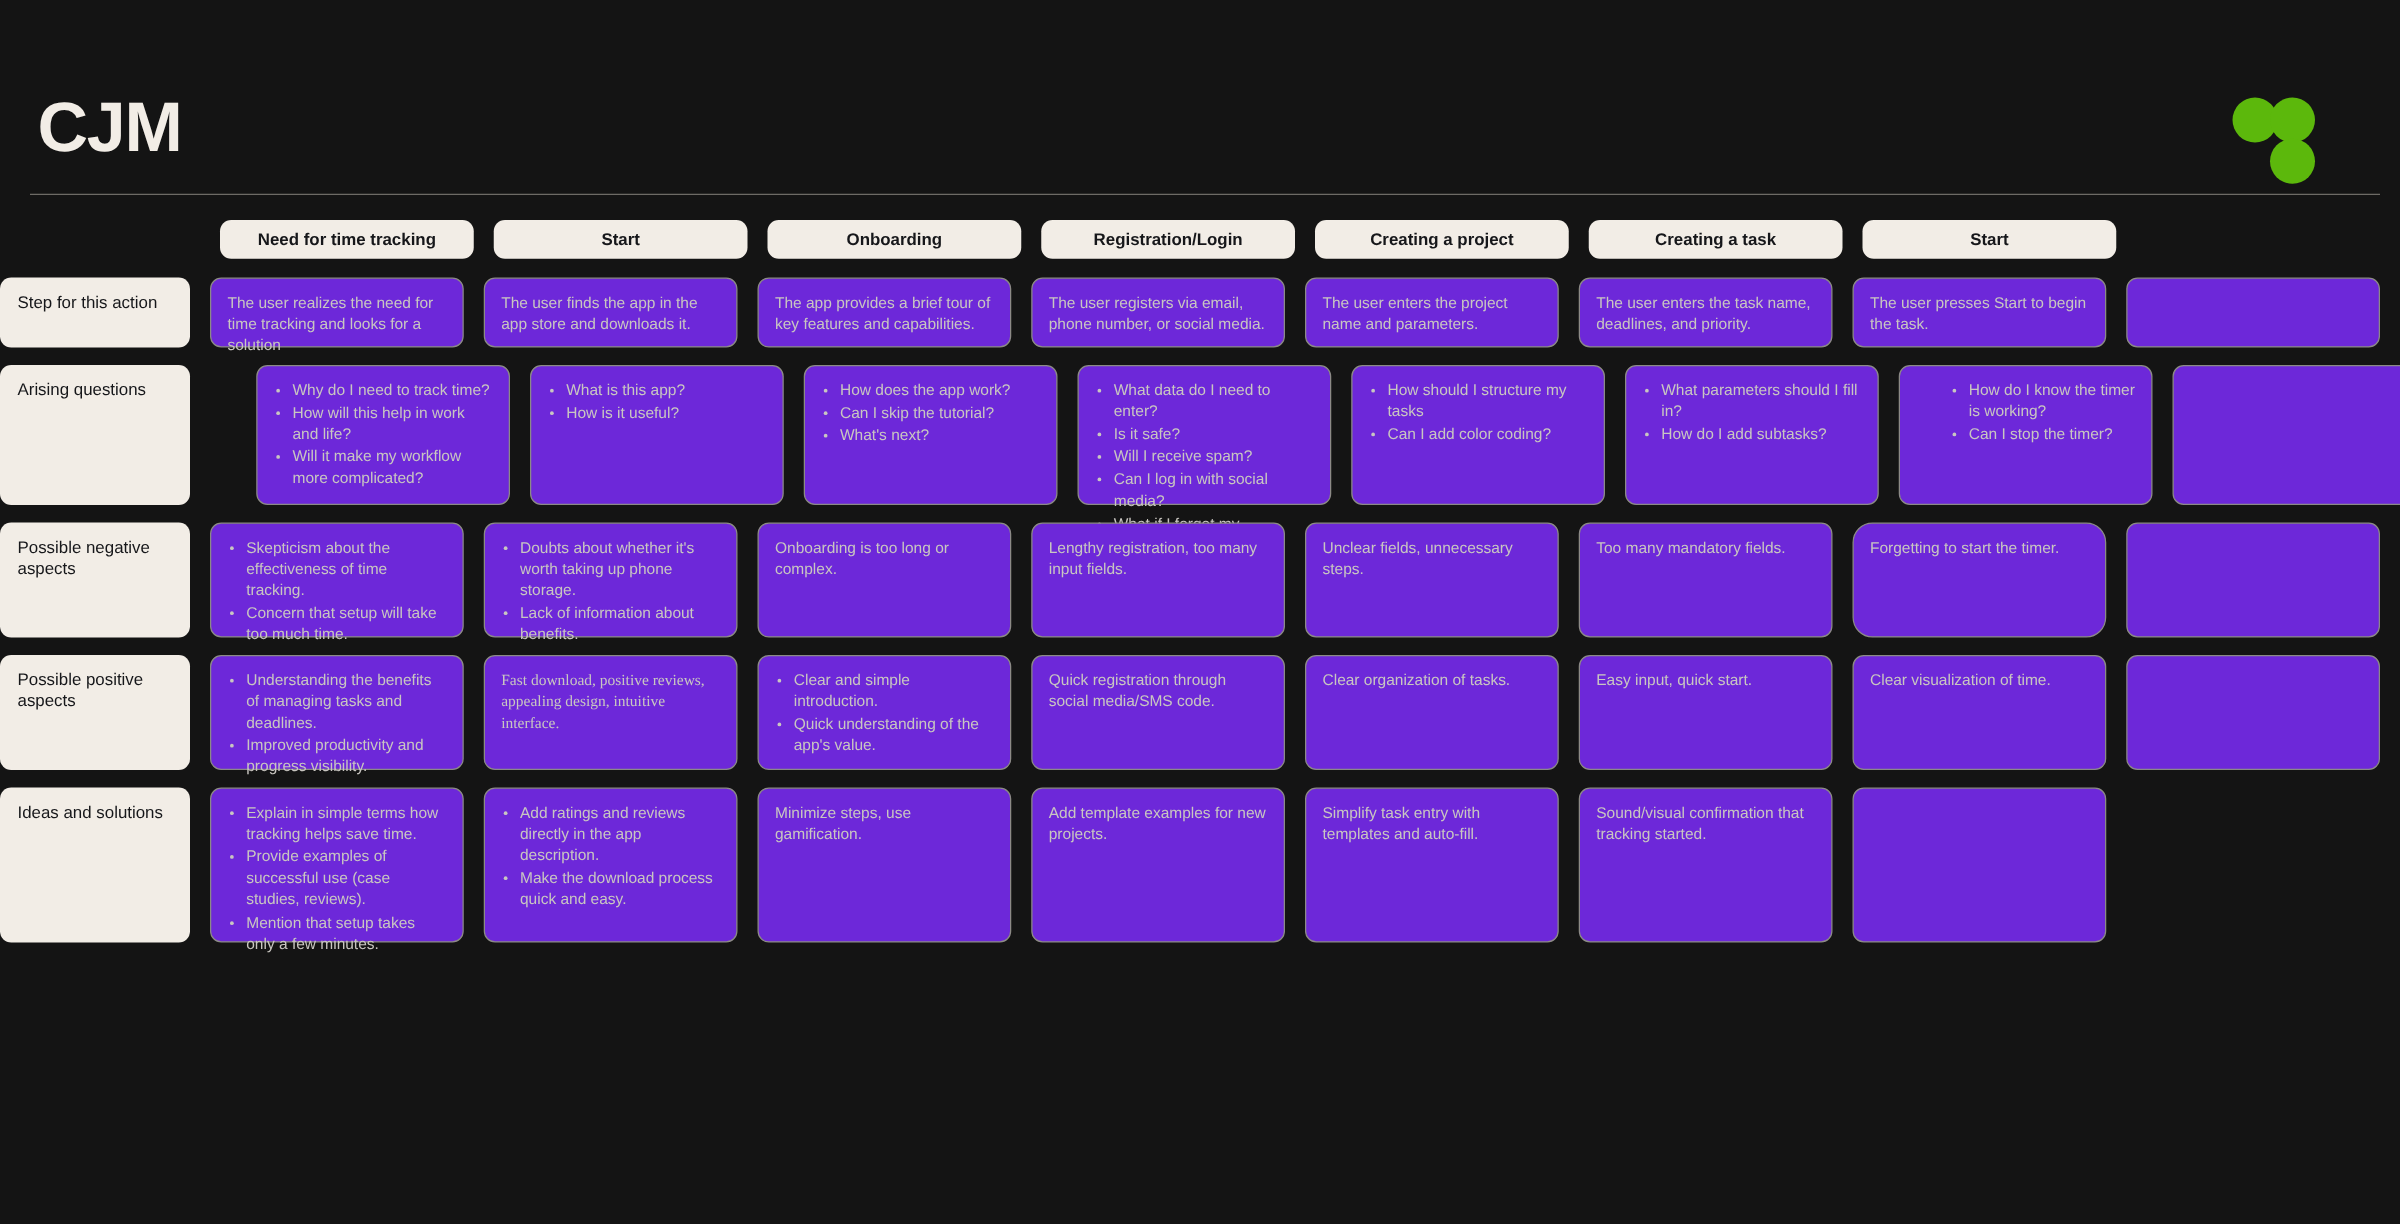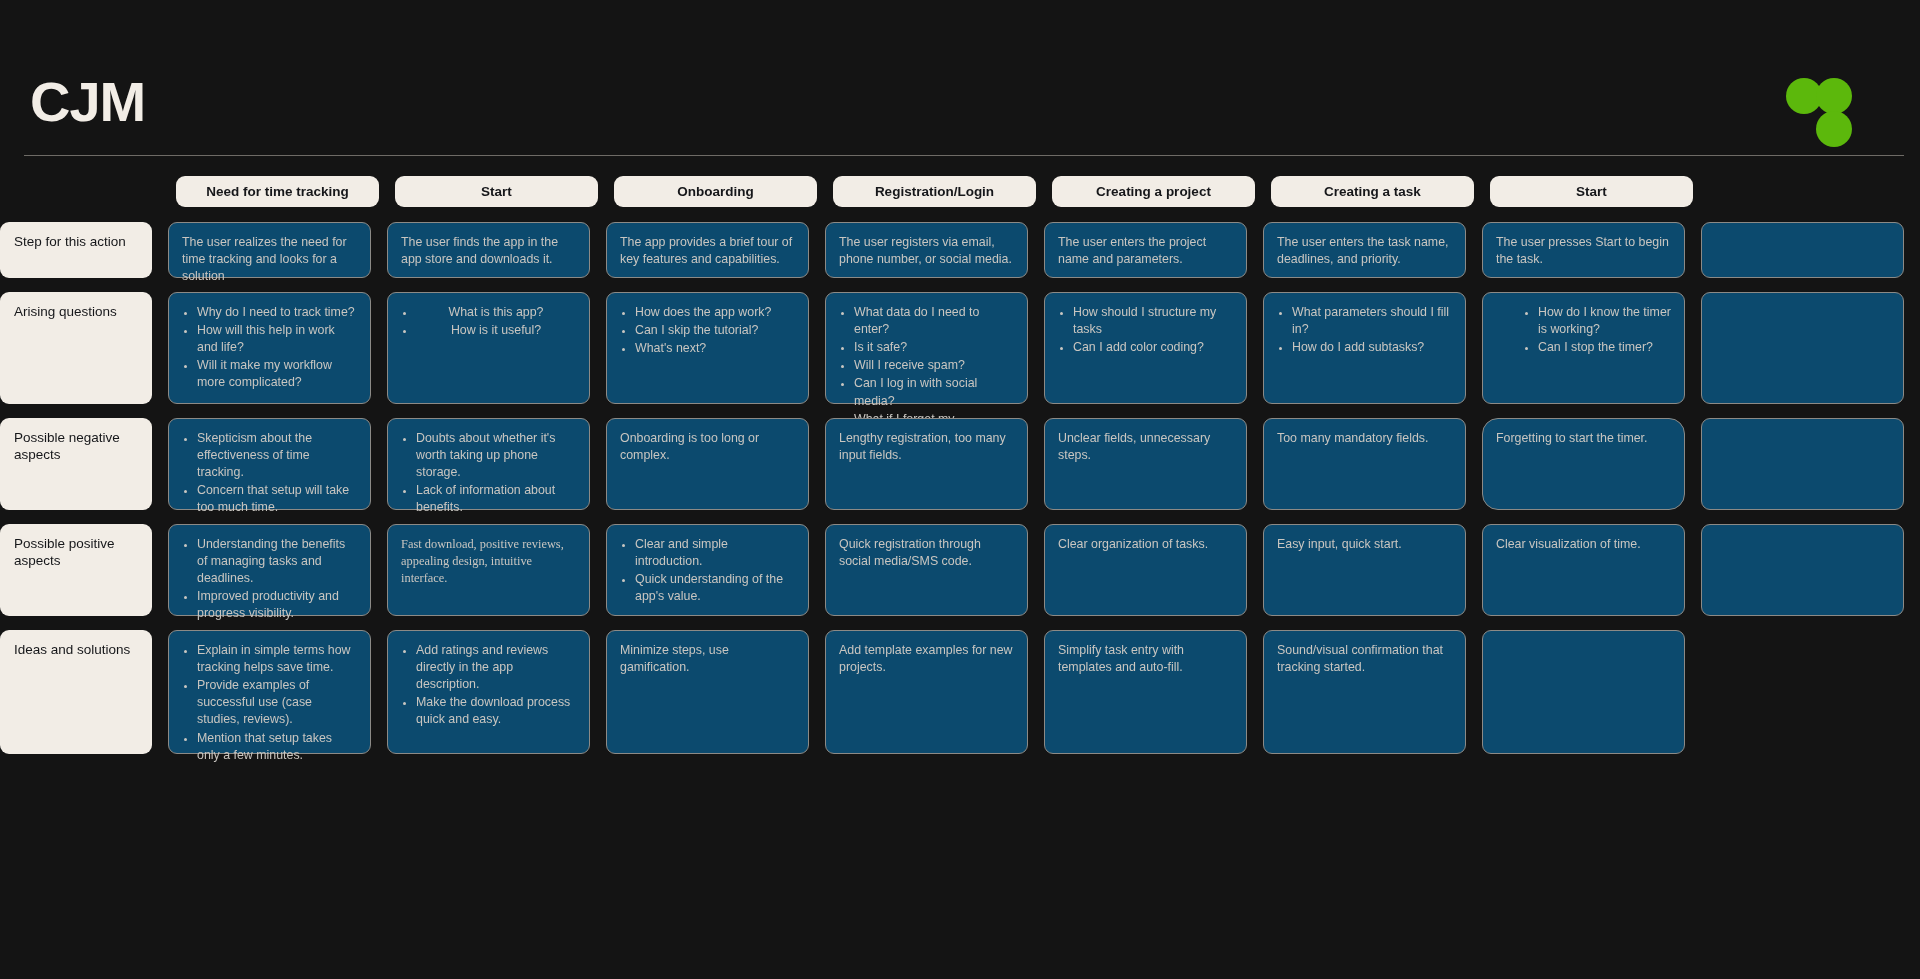--- a/index.html
+++ b/index.html
@@ -64,7 +64,7 @@
   }
   .cell {
     width:203px; flex:0 0 203px; margin-right:16px;
-    background:#0c4a6e;
+    background:#6d28d9;
     border:1px solid #8C8A86;
     border-radius:9px;
     padding:11px 13px;

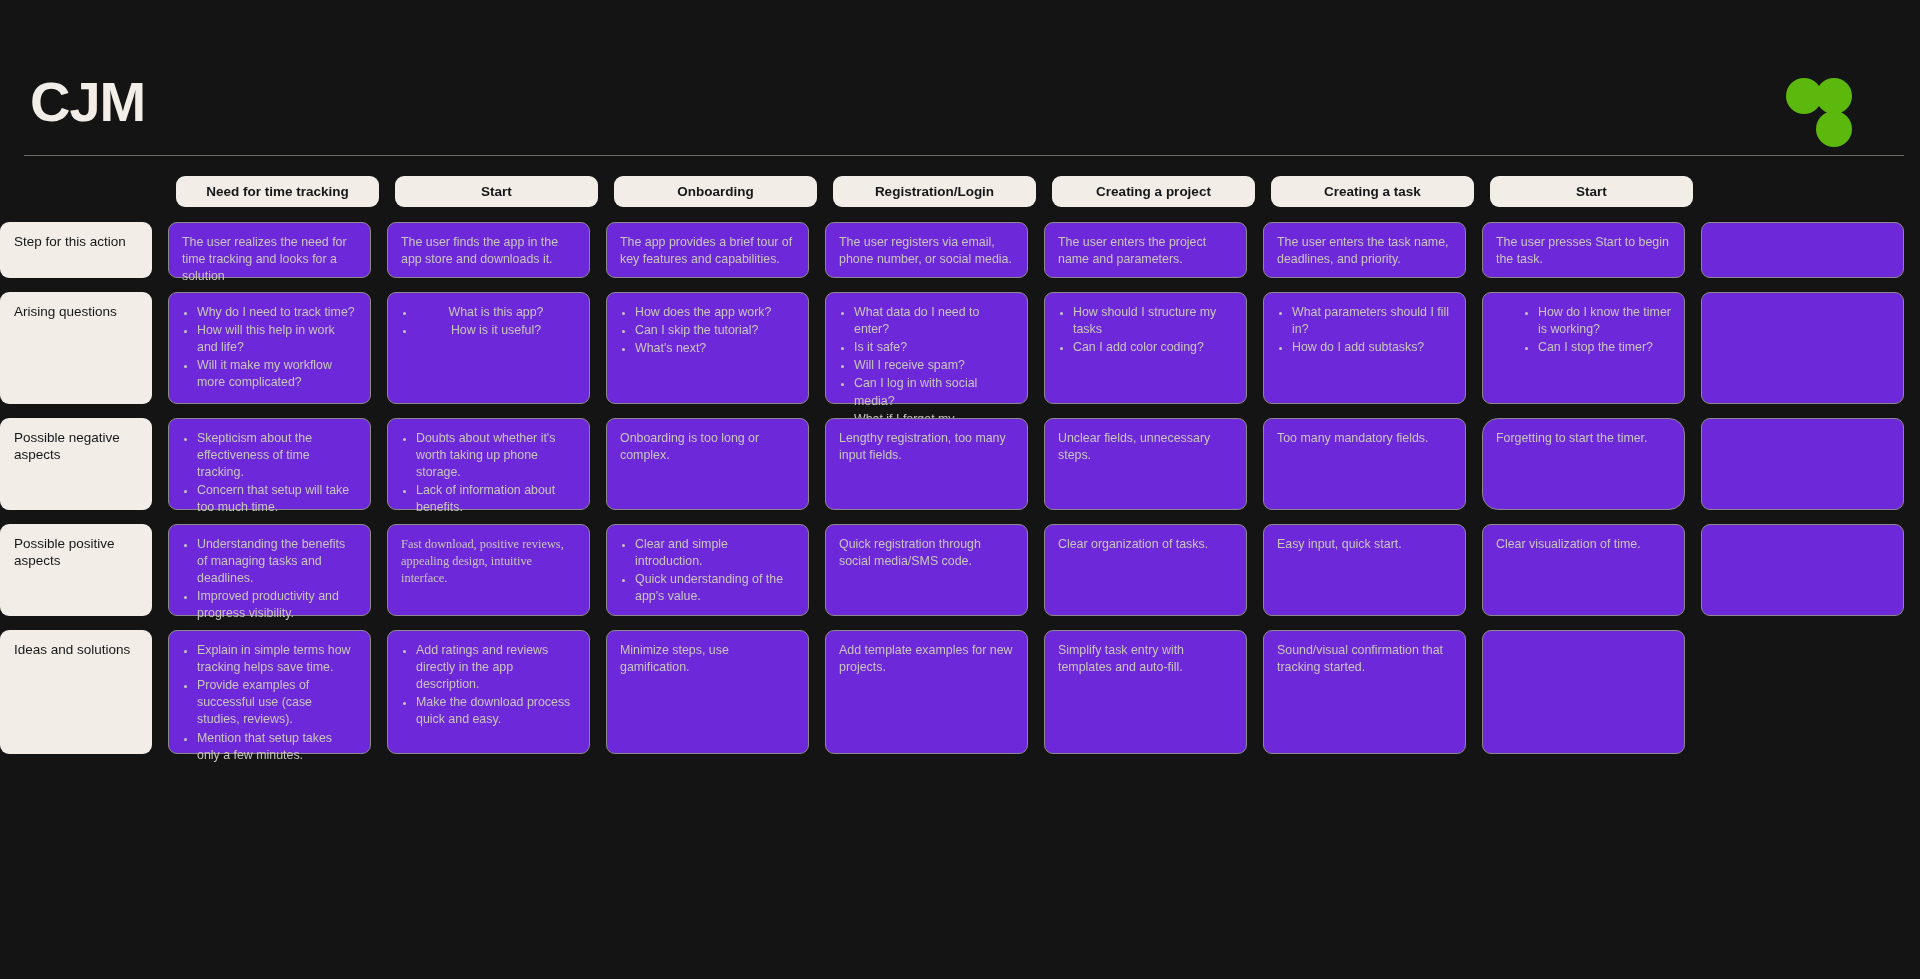--- a/index.html
+++ b/index.html
@@ -135,7 +135,7 @@
           </div>
           <div class="brow">
             <div class="rowlabel" style="height: 112px;">Arising questions</div>
-            <div class="cell" style="height: 112px;">
+            <div class="cell" style="height: 112px; margin-left: 37px;">
               <ul>
                 <li>Why do I need to track time?</li>
                 <li>How will this help in work and life?</li>

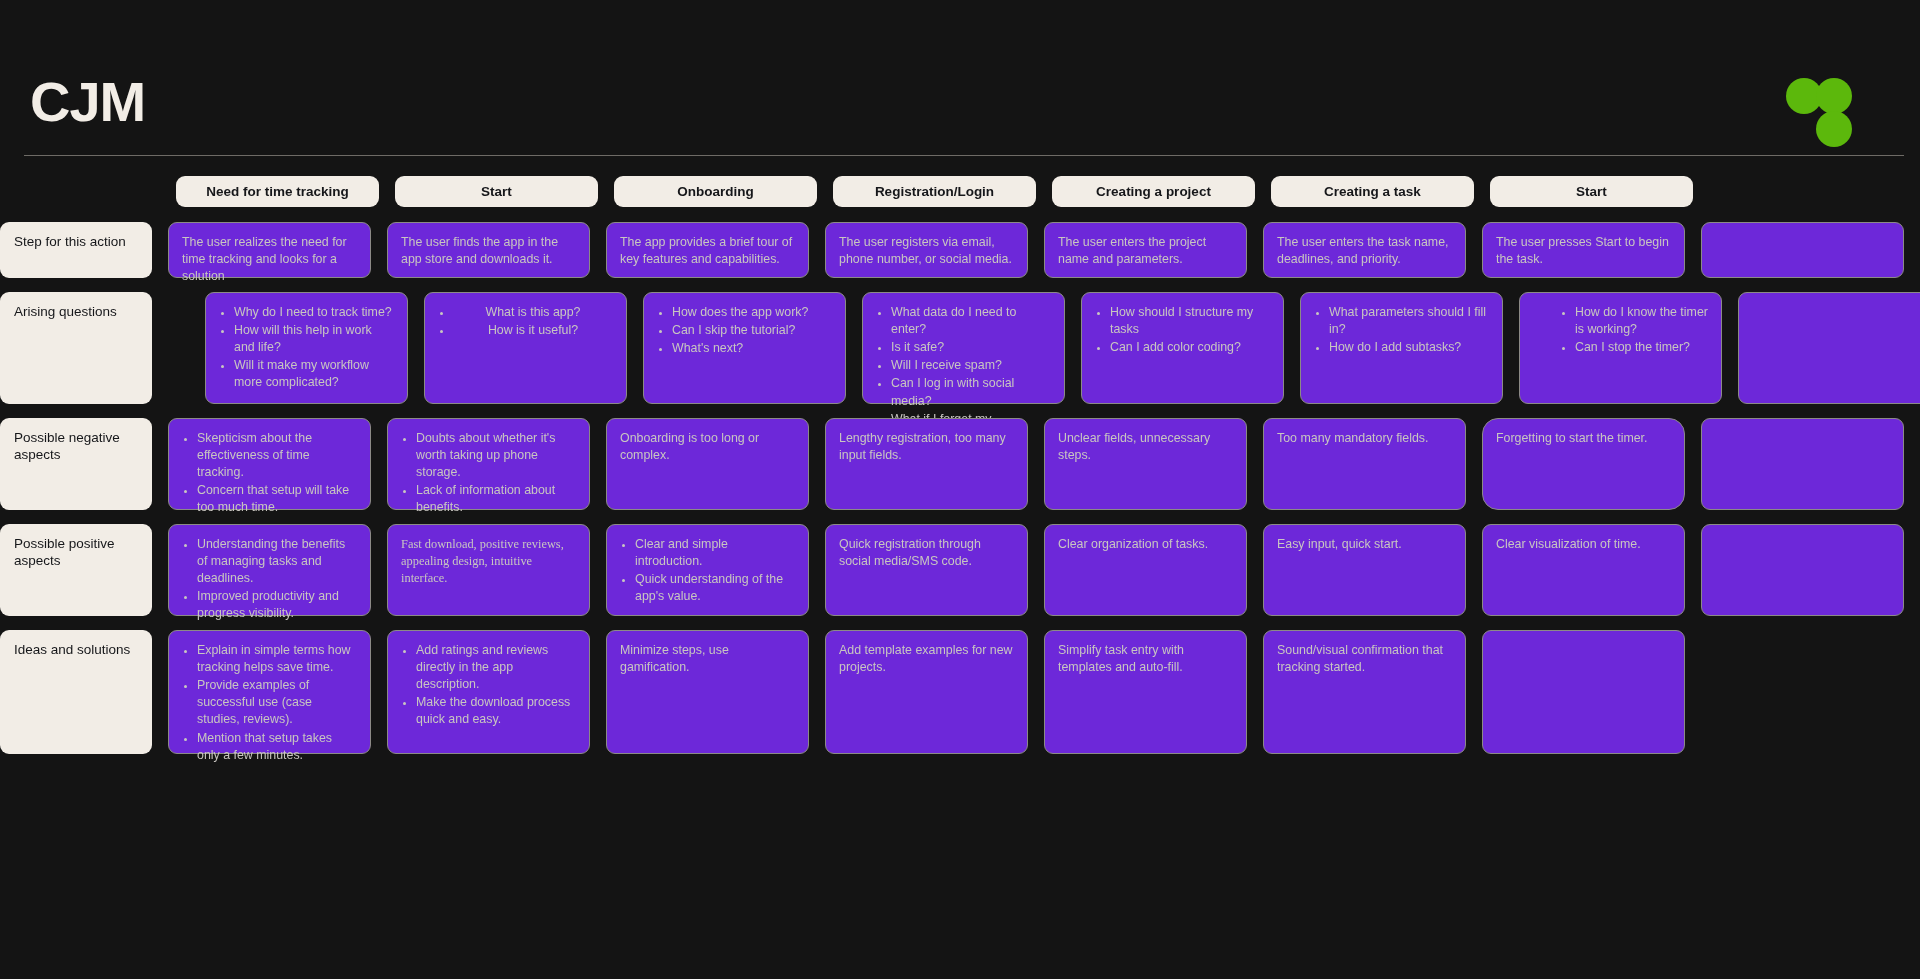--- a/index.html
+++ b/index.html
@@ -142,7 +142,7 @@
                 <li>Will it make my workflow more complicated?</li>
               </ul>
             </div>
-            <div class="cell" style="height: 112px; text-align: center;">
+            <div class="cell" style="height: 112px;">
               <ul>
                 <li>What is this app?</li>
                 <li>How is it useful?</li>

